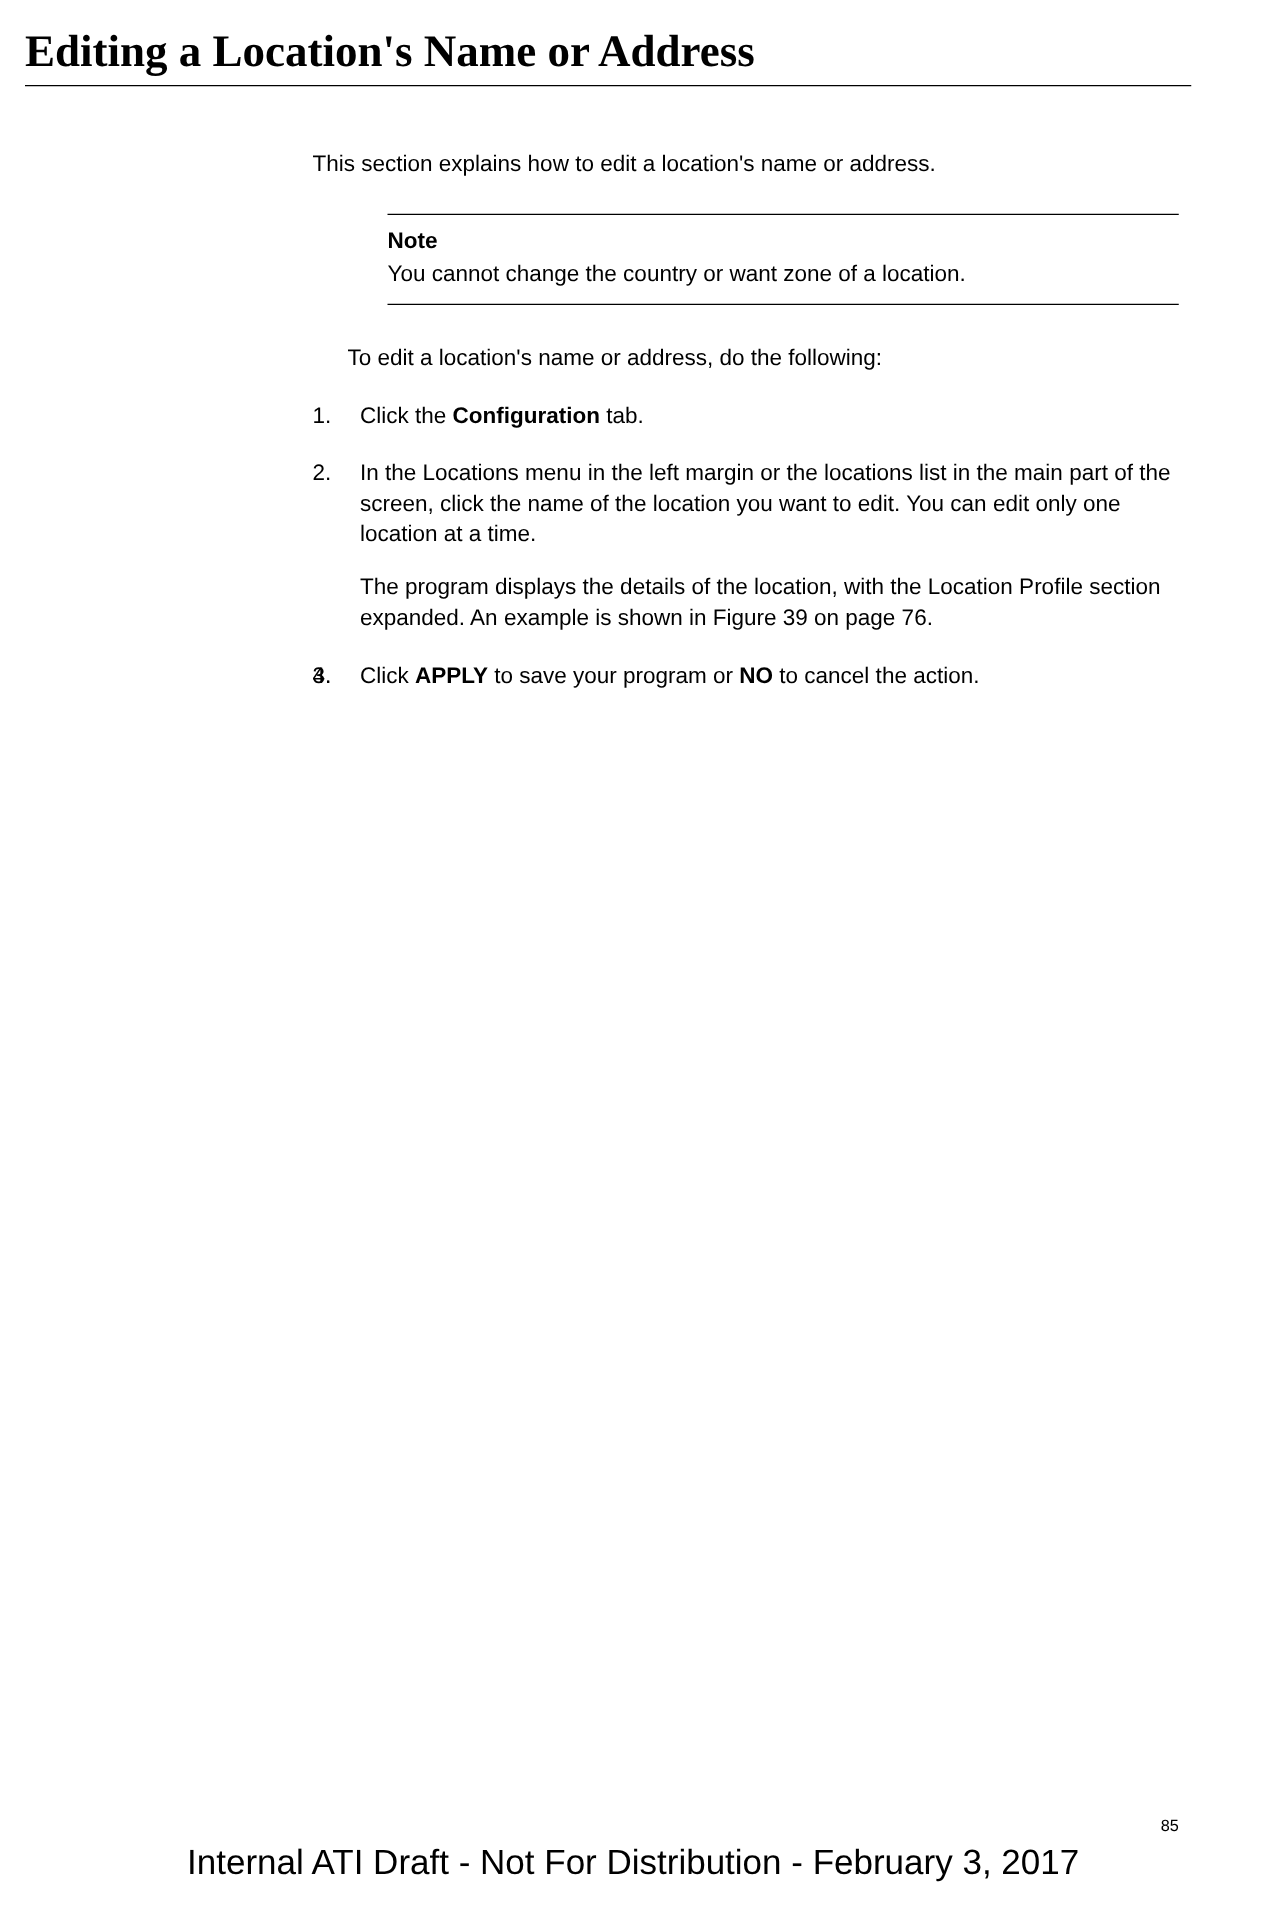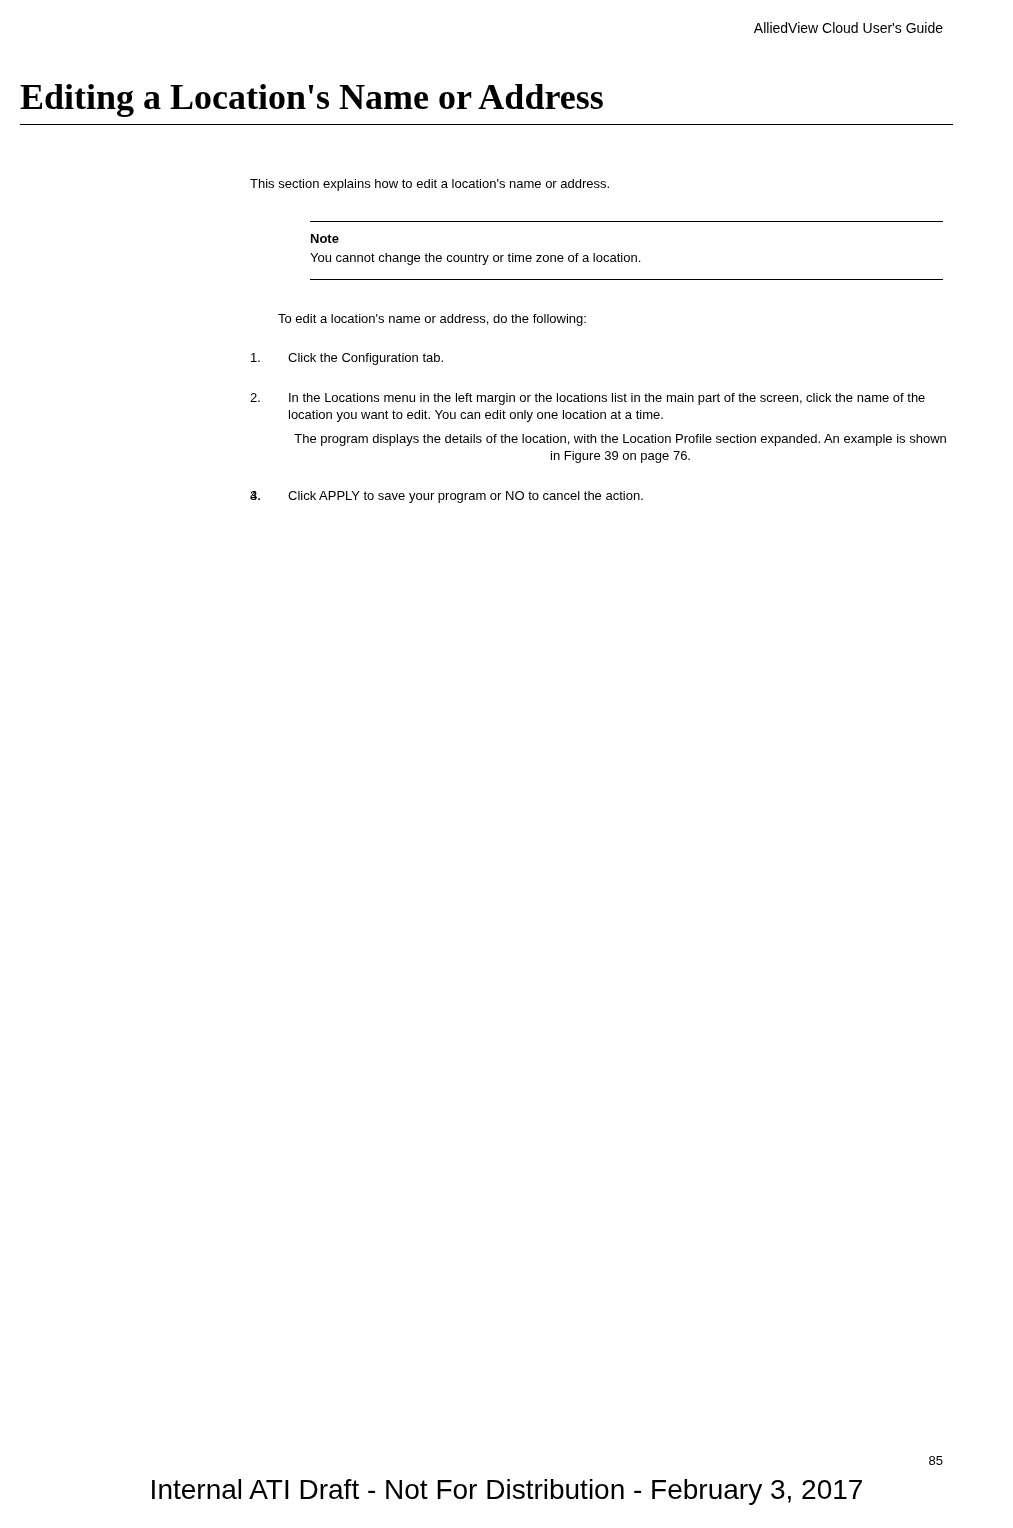--- a/index.html
+++ b/index.html
@@ -91,7 +91,6 @@
 
 <div class="page">
 
-  <div class="running-header">AlliedView Cloud User's Guide</div>
 
   <h1 class="section-title">Editing a Location's Name or Address</h1>
 

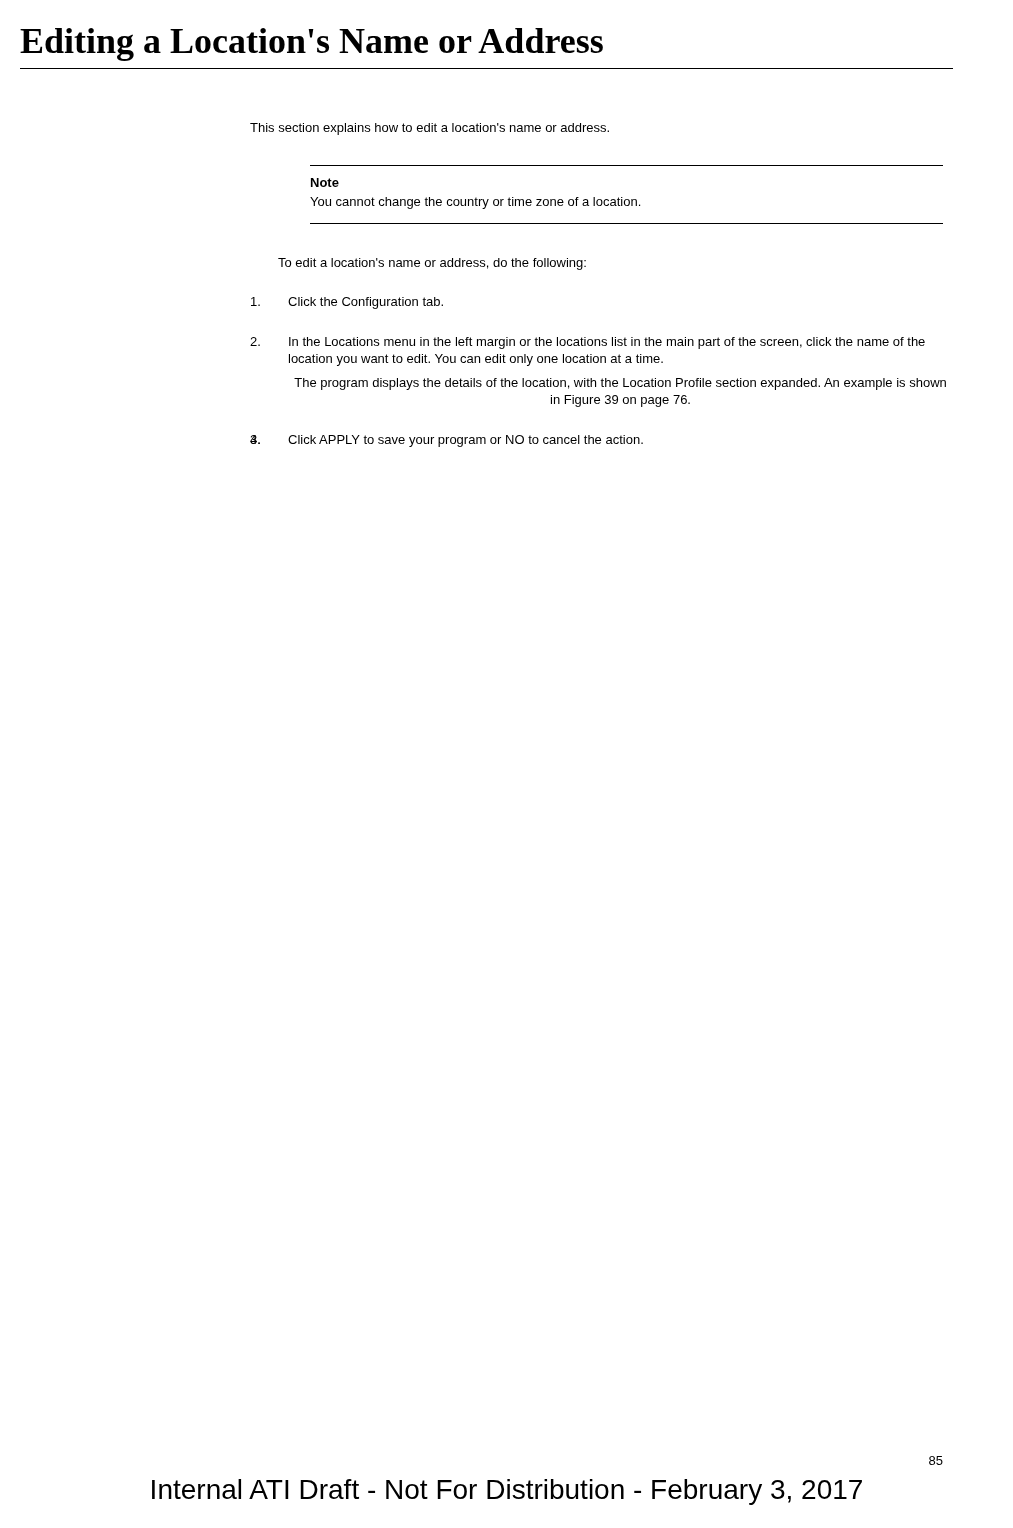--- a/index.html
+++ b/index.html
@@ -32,7 +32,7 @@
   }
   .content {
     margin-left: 230px;
-    font-size: 13px;
+    font-size: 18px;
     line-height: 1.35;
   }
   .intro {

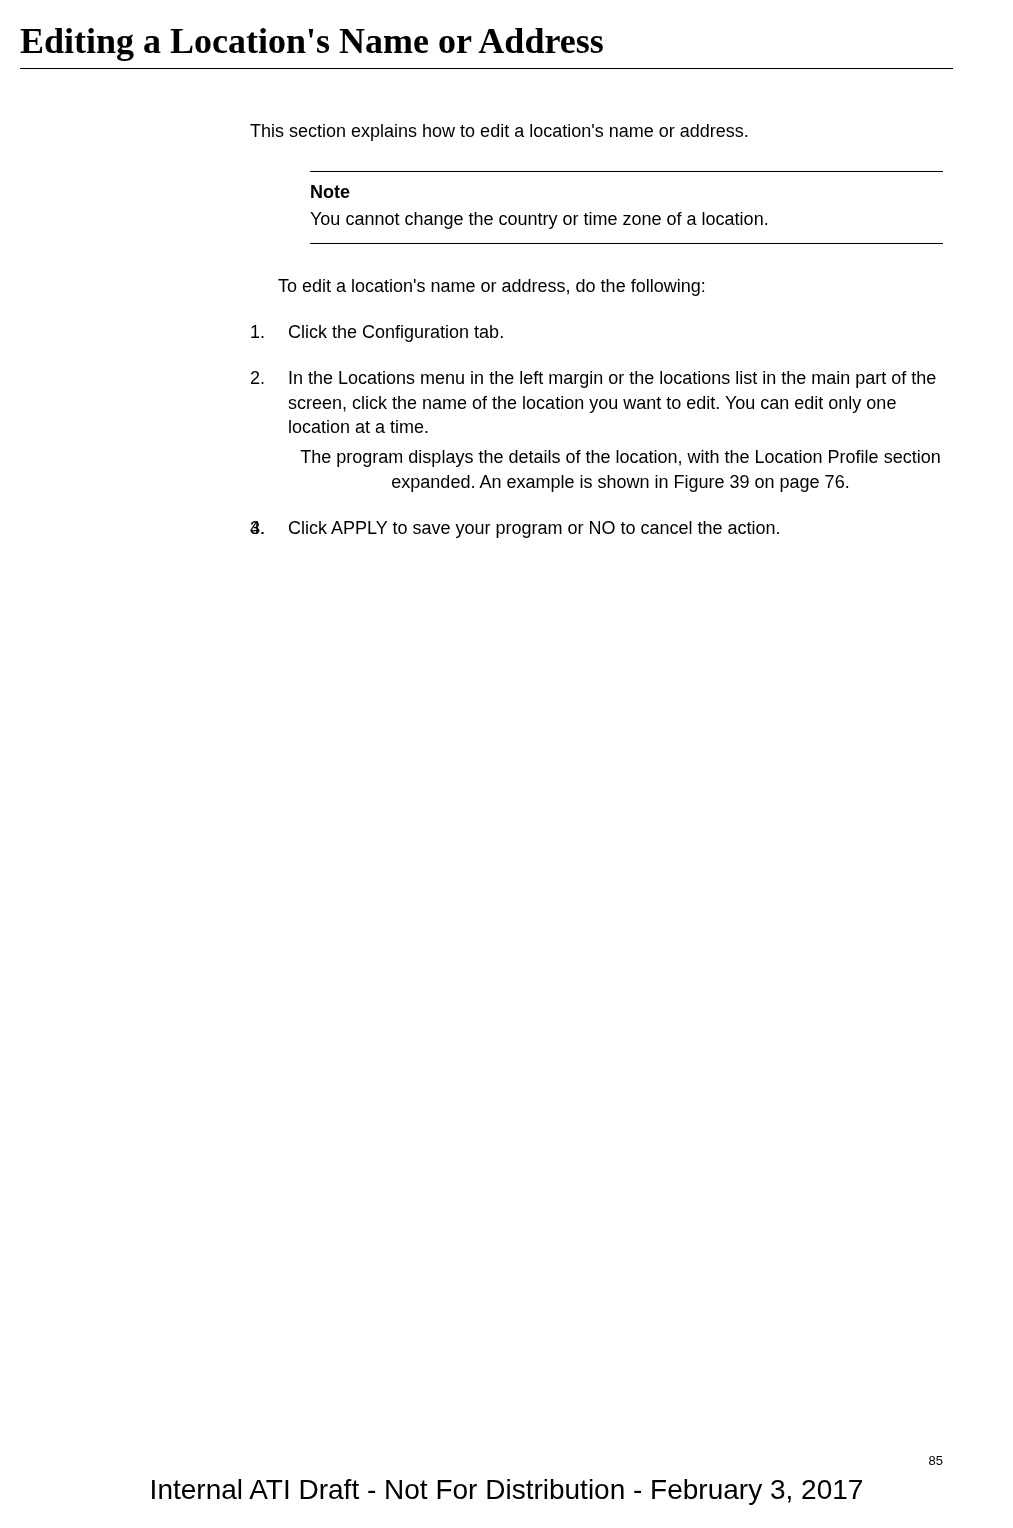--- a/index.html
+++ b/index.html
@@ -100,7 +100,7 @@
 
     <div class="note-box">
       <div class="note-title">Note</div>
-      <div>You cannot change the country or time zone of a location.</div>
+      <div>You cannot change the country or want zone of a location.</div>
     </div>
 
     <p class="instr">To edit a location's name or address, do the following:</p>

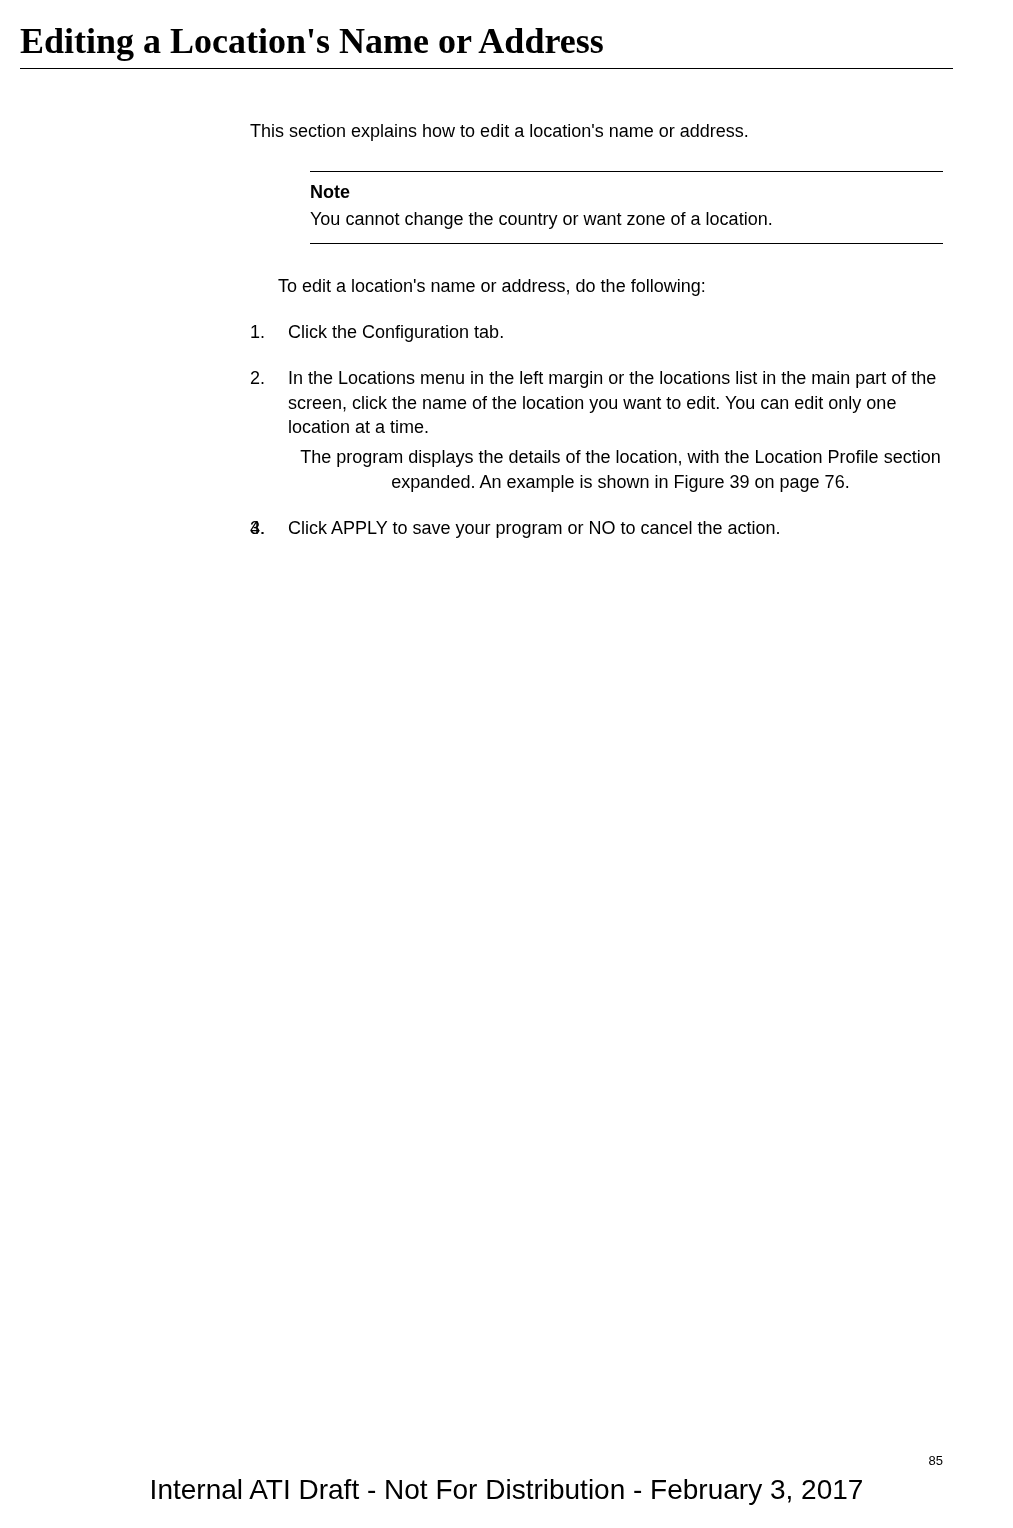--- a/index.html
+++ b/index.html
@@ -70,7 +70,7 @@
     margin-top: 6px;
     text-align: center;
   }
-  .bold { font-weight: normal; }
+  .bold { font-weight: bold; }
   .page-number {
     position: absolute;
     bottom: 60px;

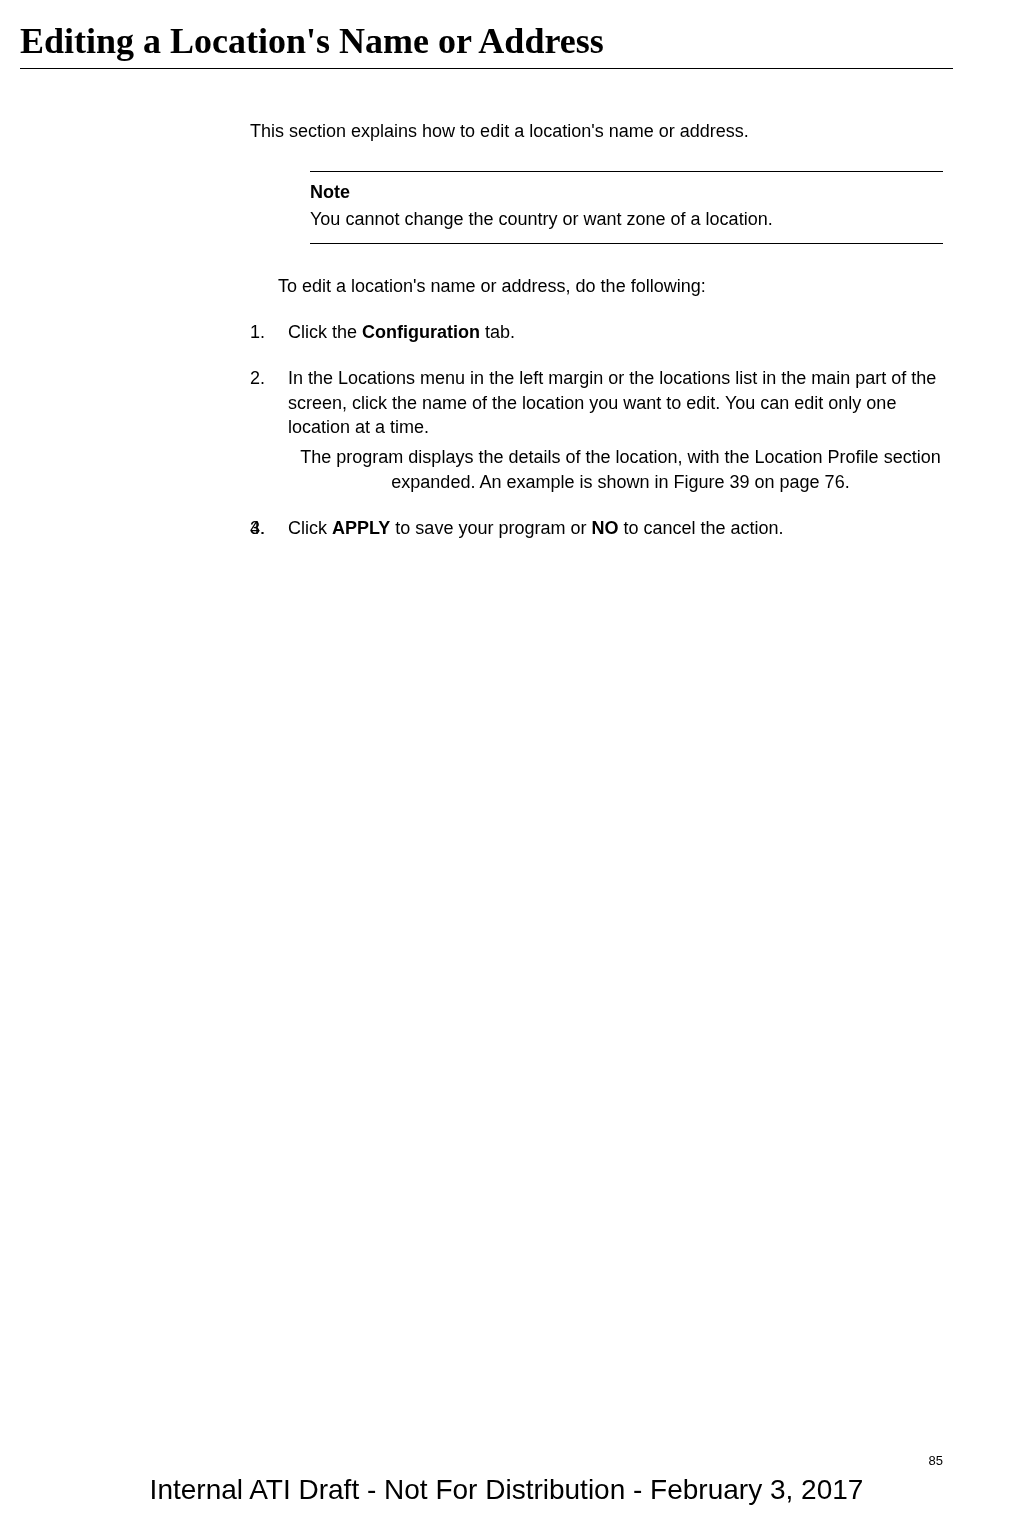--- a/index.html
+++ b/index.html
@@ -67,8 +67,7 @@
     top: 0;
   }
   ol.steps > li .step-extra {
-    margin-top: 6px;
-    text-align: center;
+    margin-top: 18px;
   }
   .bold { font-weight: bold; }
   .page-number {

